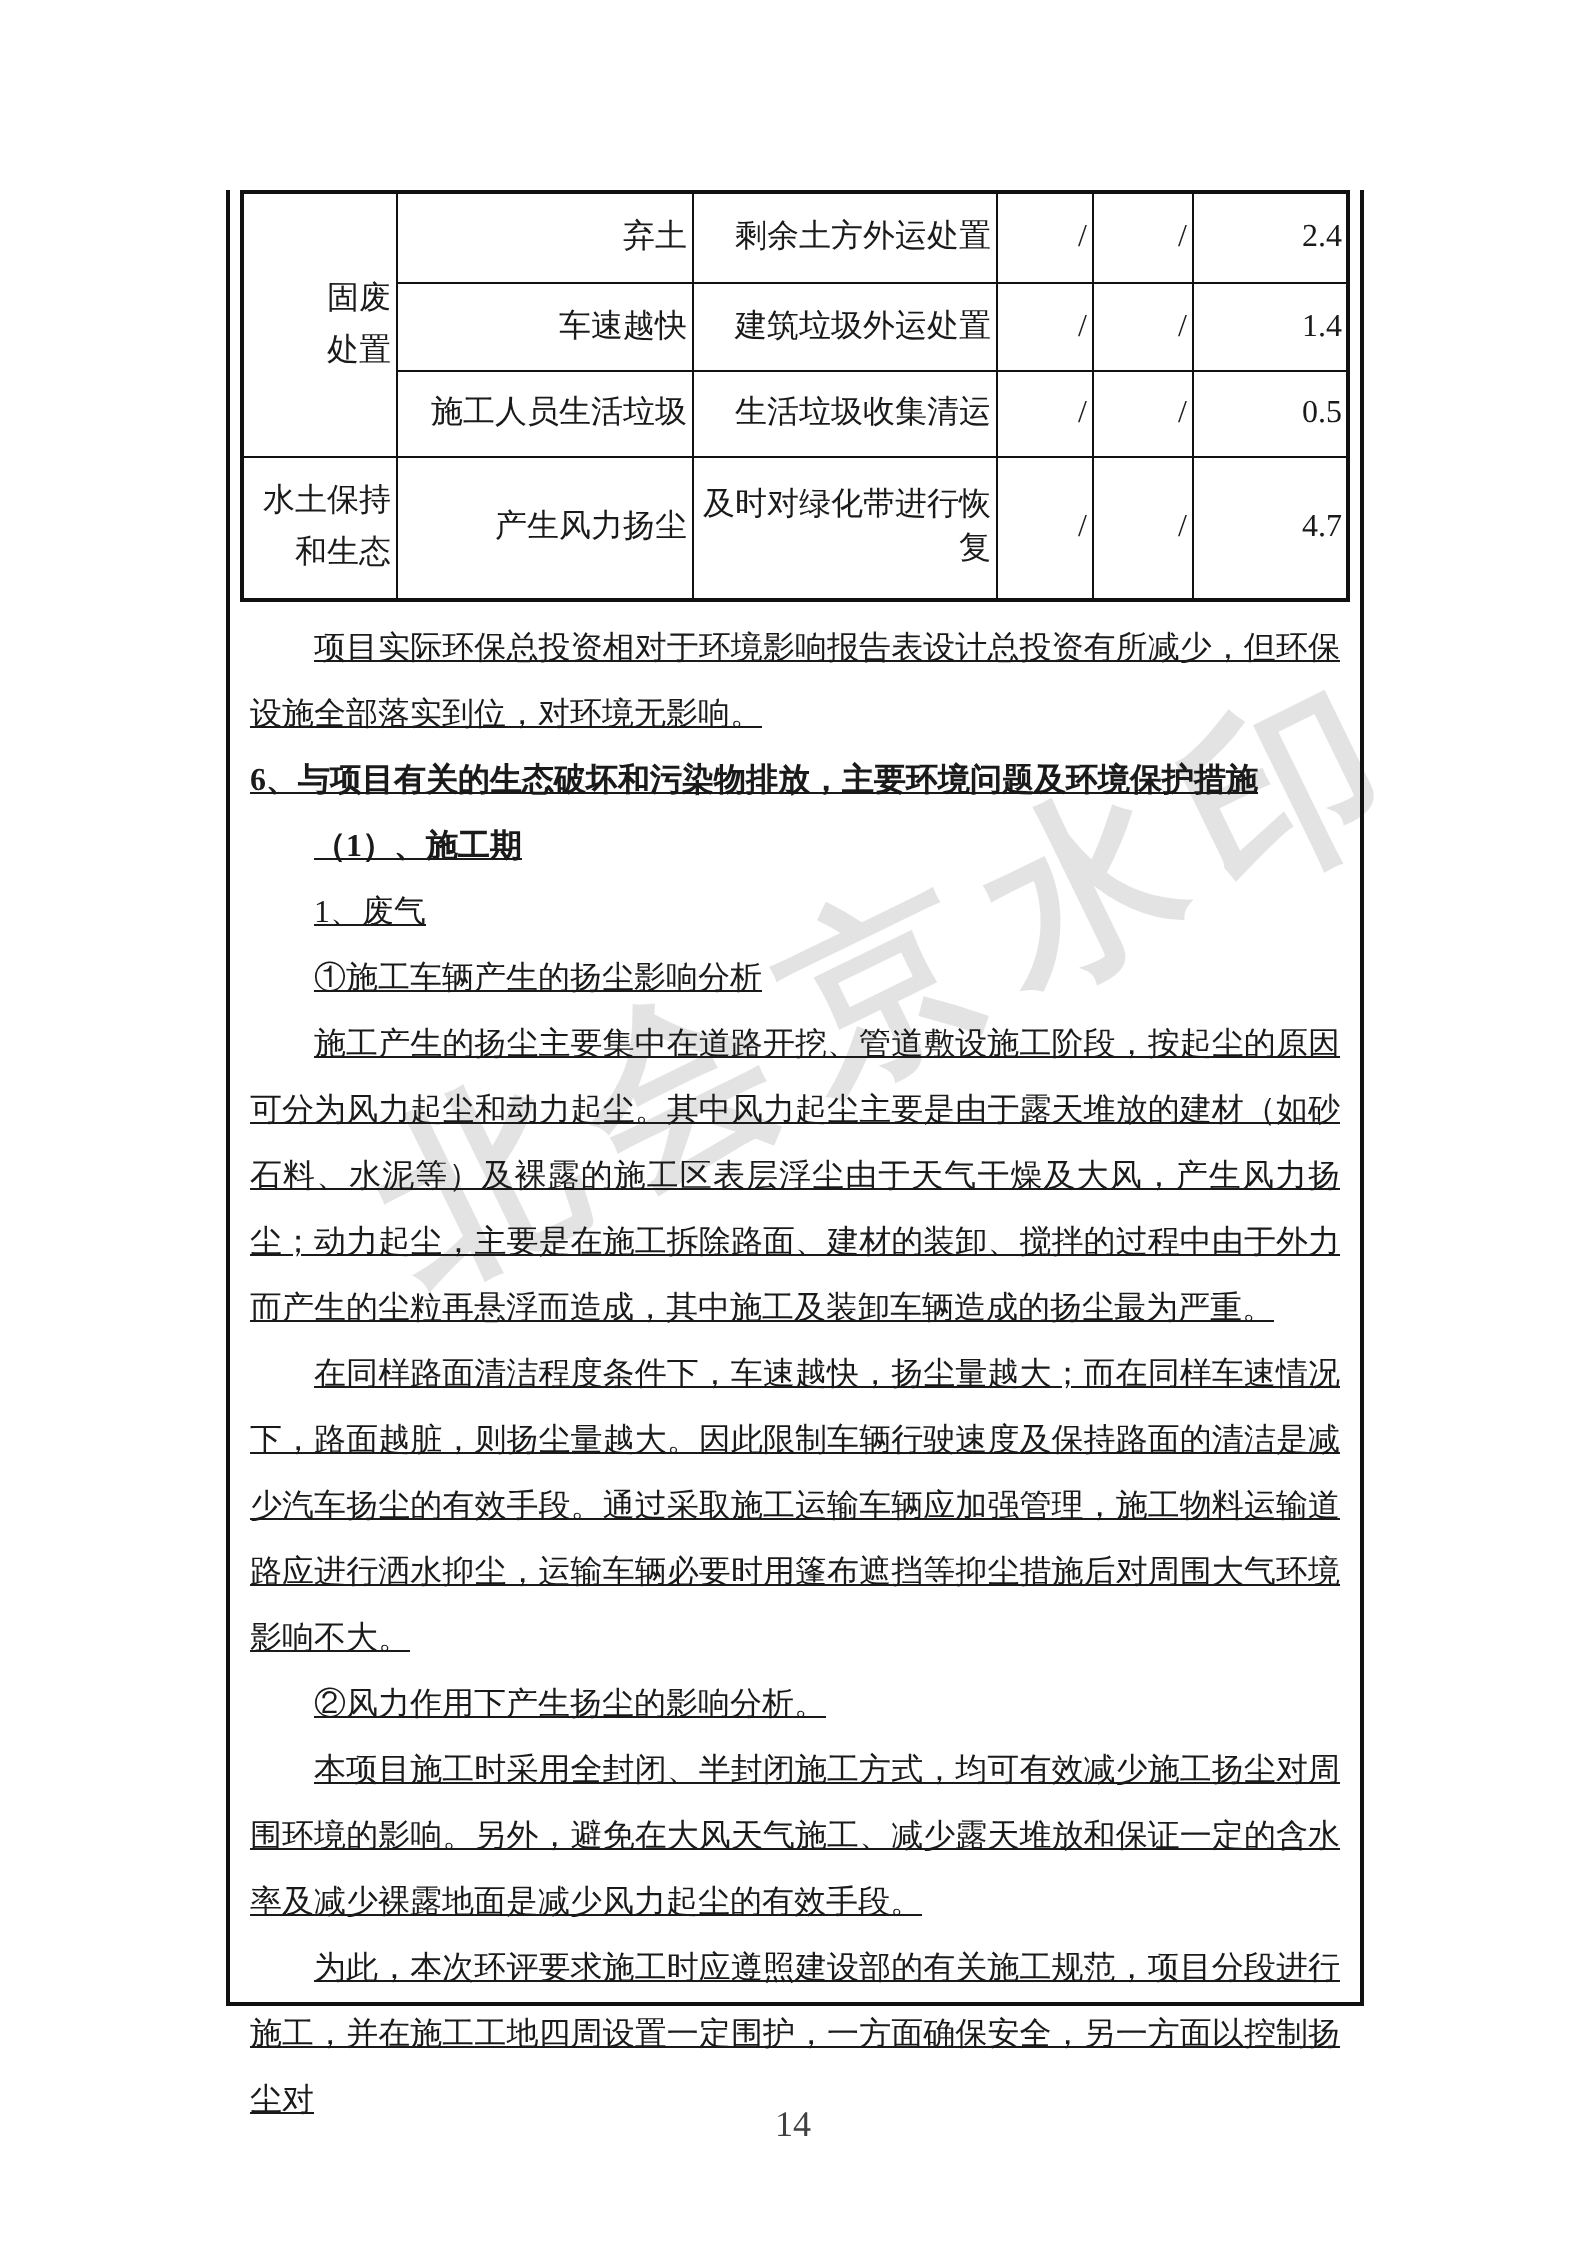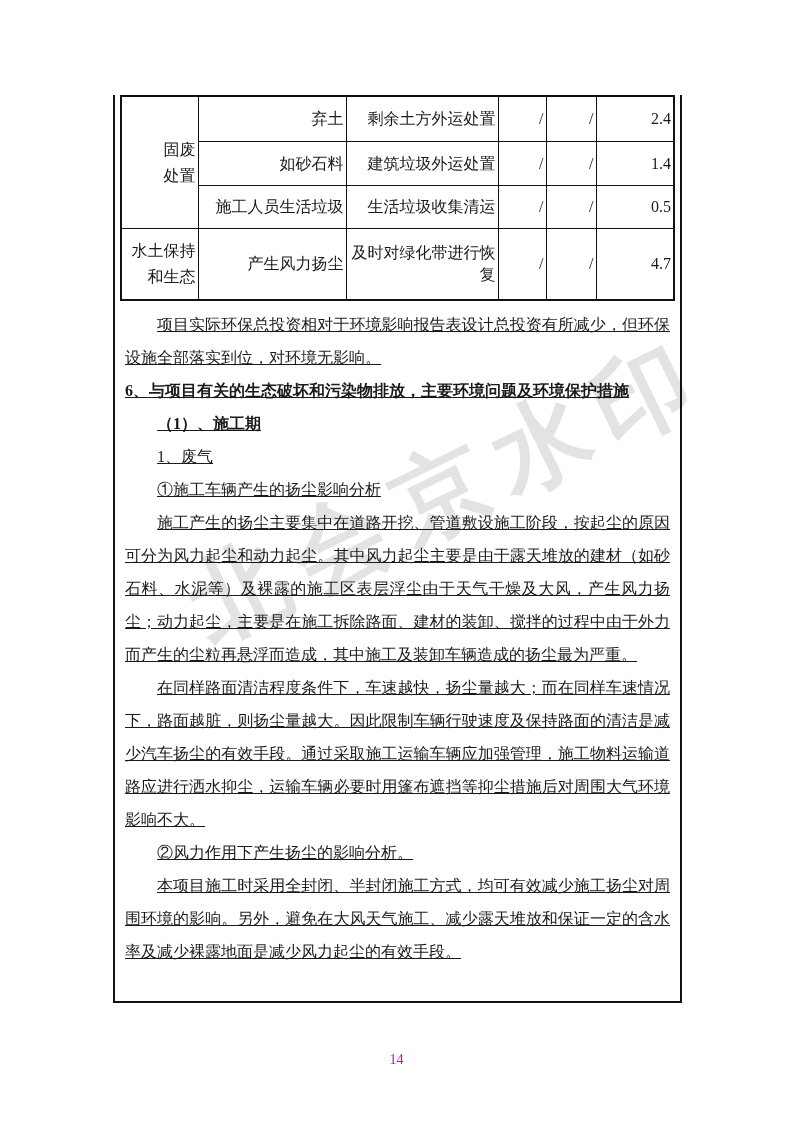--- a/index.html
+++ b/index.html
@@ -107,7 +107,7 @@
         <td>2.4</td>
       </tr>
       <tr>
-        <td>如砂石料</td>
+        <td>车速越快</td>
         <td>建筑垃圾外运处置</td>
         <td>/</td>
         <td>/</td>

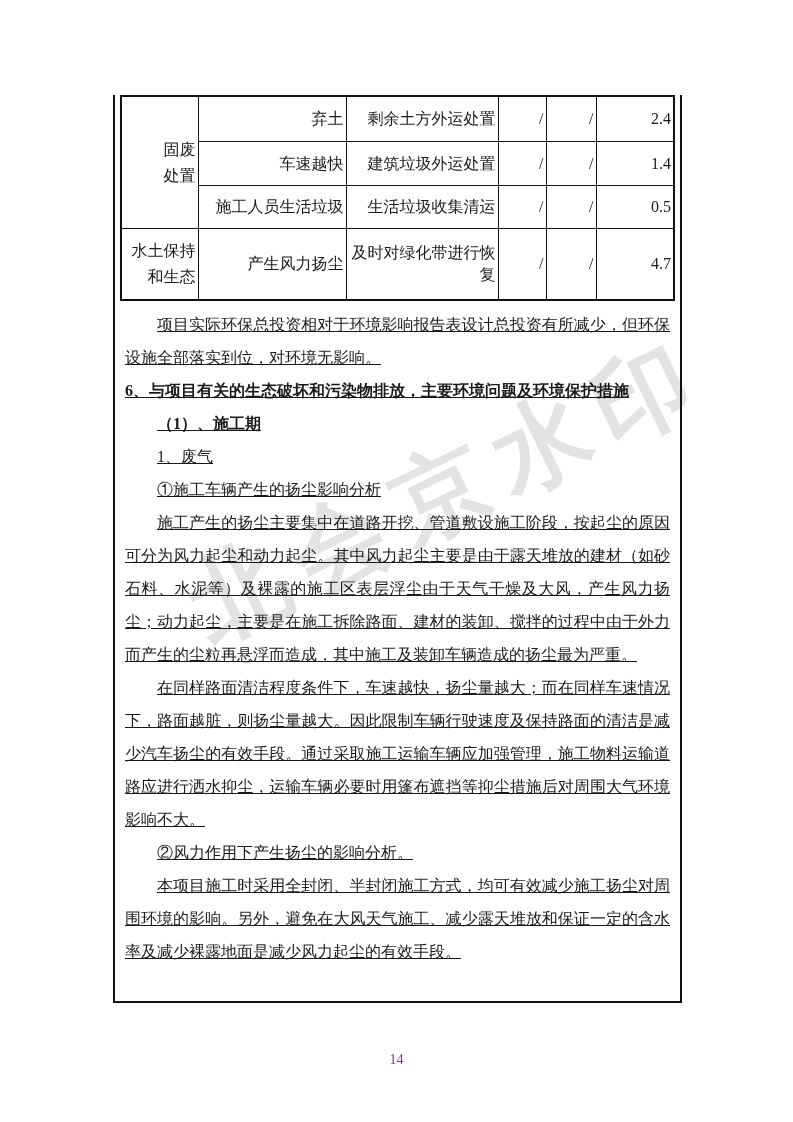--- a/index.html
+++ b/index.html
@@ -144,6 +144,7 @@
       <p class="indent">在同样路面清洁程度条件下，车速越快，扬尘量越大；而在同样车速情况下，路面越脏，则扬尘量越大。因此限制车辆行驶速度及保持路面的清洁是减少汽车扬尘的有效手段。通过采取施工运输车辆应加强管理，施工物料运输道路应进行洒水抑尘，运输车辆必要时用篷布遮挡等抑尘措施后对周围大气环境影响不大。</p>
       <p class="indent">②风力作用下产生扬尘的影响分析。</p>
       <p class="indent">本项目施工时采用全封闭、半封闭施工方式，均可有效减少施工扬尘对周围环境的影响。另外，避免在大风天气施工、减少露天堆放和保证一定的含水率及减少裸露地面是减少风力起尘的有效手段。</p>
+      <p class="indent">为此，本次环评要求施工时应遵照建设部的有关施工规范，项目分段进行施工，并在施工工地四周设置一定围护，一方面确保安全，另一方面以控制扬尘对</p>
     </div>
 
   </div>

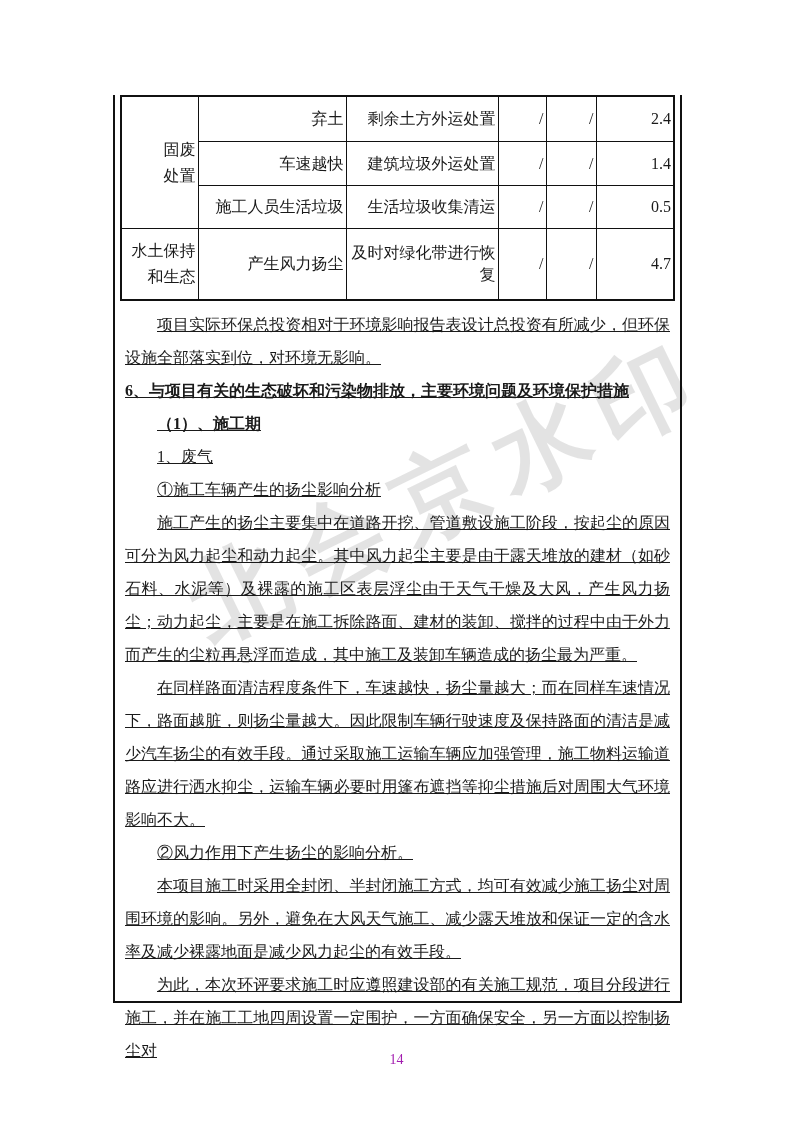--- a/index.html
+++ b/index.html
@@ -72,8 +72,8 @@
     left:0;top:1052px;
     width:100%;
     text-align:center;
-    font-size:14px;
-    color:#a21caf;
+    font-size:18px;
+    color:#404040;
   }
 </style>
 </head>

